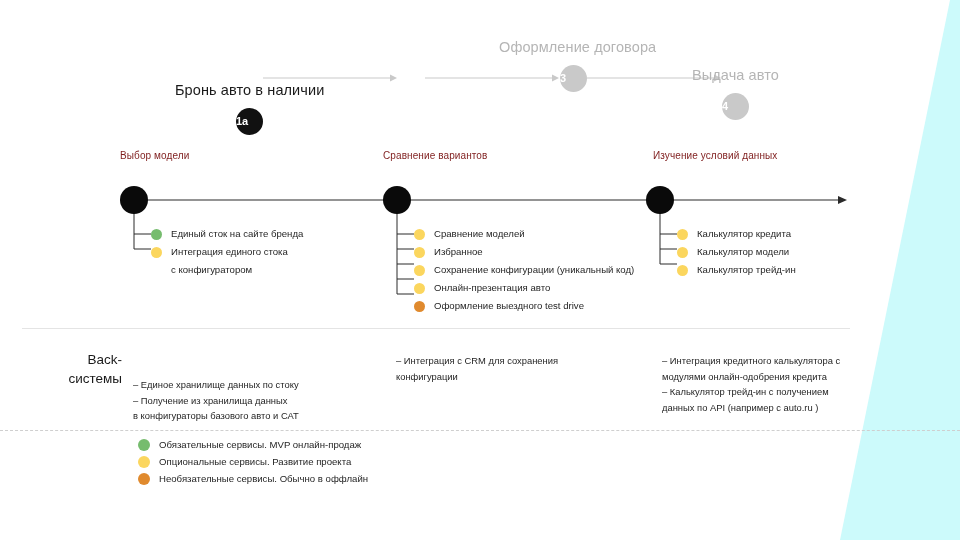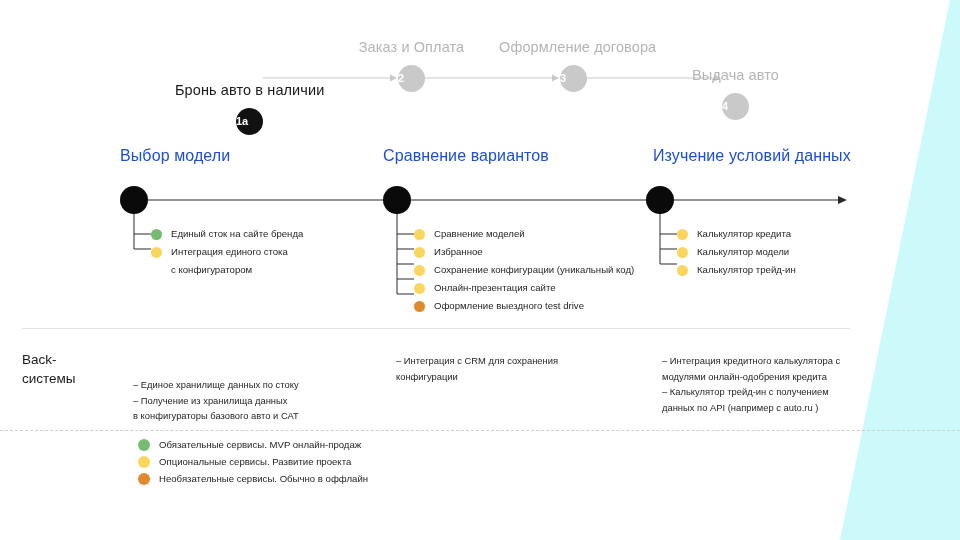--- a/index.html
+++ b/index.html
@@ -197,10 +197,6 @@
       <div class="step-label">Бронь авто в наличии</div>
       <div class="step-circle" style="background: rgb(17, 17, 17);">1a</div>
     </div>
-    <div class="step inactive" style="left:337px; width:149px;">
-      <div class="step-label">Заказ и Оплата</div>
-      <div class="step-circle" style="background: rgb(201, 201, 201);">2</div>
-    </div>
     <div class="step inactive" style="left:499px; width:149px;">
       <div class="step-label">Оформление договора</div>
       <div class="step-circle" style="background: rgb(201, 201, 201);">3</div>

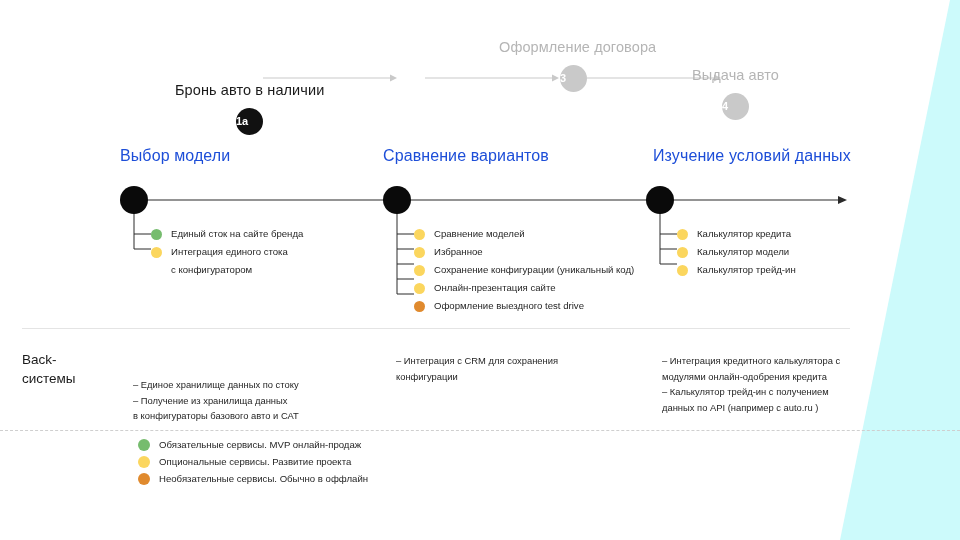--- a/index.html
+++ b/index.html
@@ -62,9 +62,9 @@
   
   .col-title {
     position: absolute;
-    font-size: 16px;
+    font-size: 10px;
     line-height: 18px;
-    color: #1d4ed8;
+    color: #7f1d1d;
     white-space: nowrap;
     letter-spacing: .1px;
   }

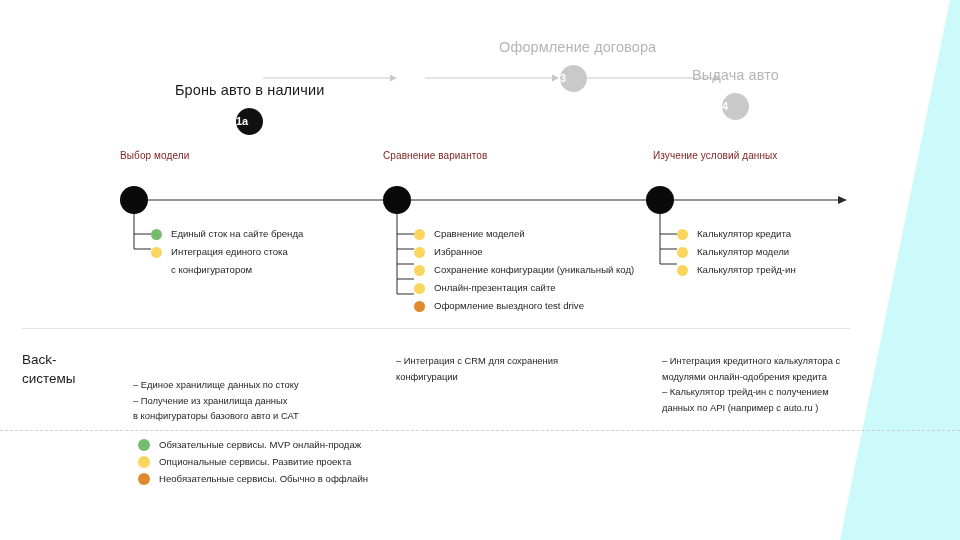--- a/index.html
+++ b/index.html
@@ -266,7 +266,7 @@
     </div>
     <div class="service-item">
       <span class="service-bullet" style="background:#FBD65E;"></span>
-      <span class="service-text">Онлайн-презентация сайте</span>
+      <span class="service-text">Онлайн-презентация авто</span>
     </div>
     <div class="service-item">
       <span class="service-bullet" style="background:#E08A2E;"></span>

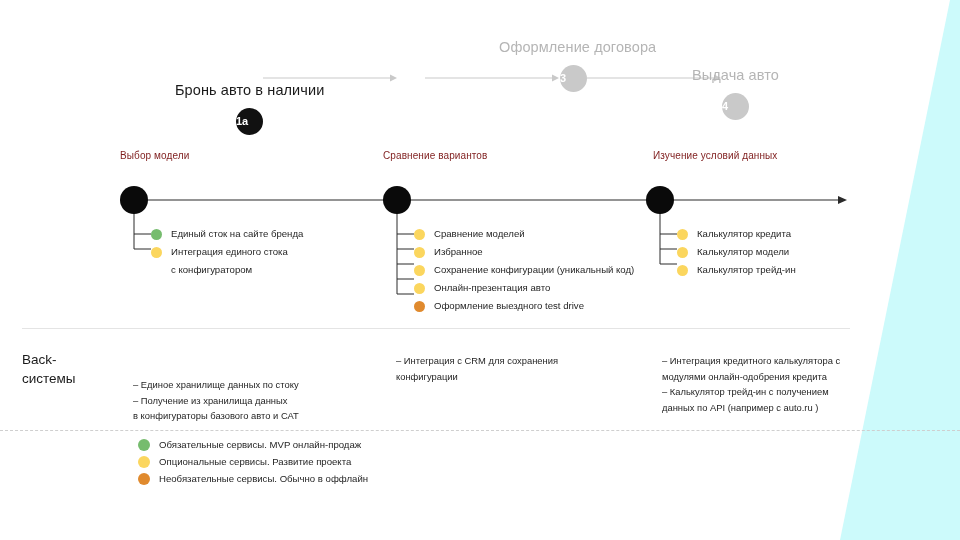--- a/index.html
+++ b/index.html
@@ -137,6 +137,7 @@
     line-height: 19px;
     color: #1a1a1a;
     width: 100px;
+    text-align: right;
   }
   .back-col {
     position: absolute;

